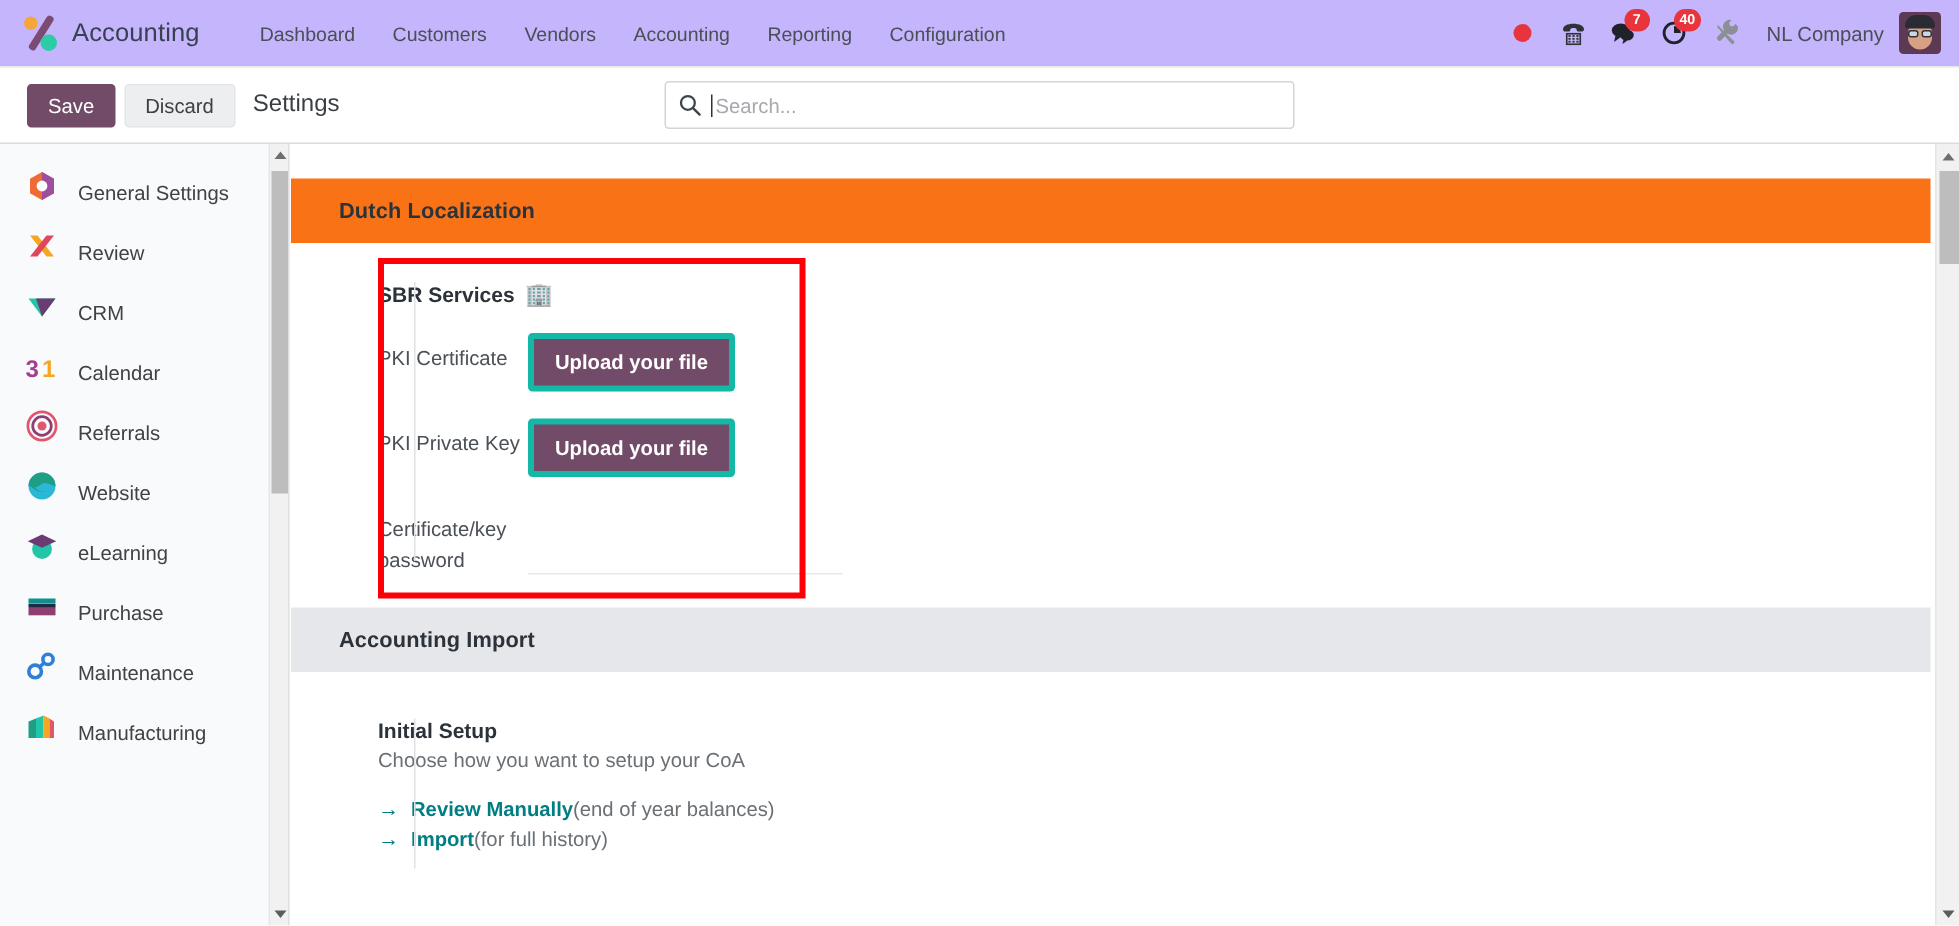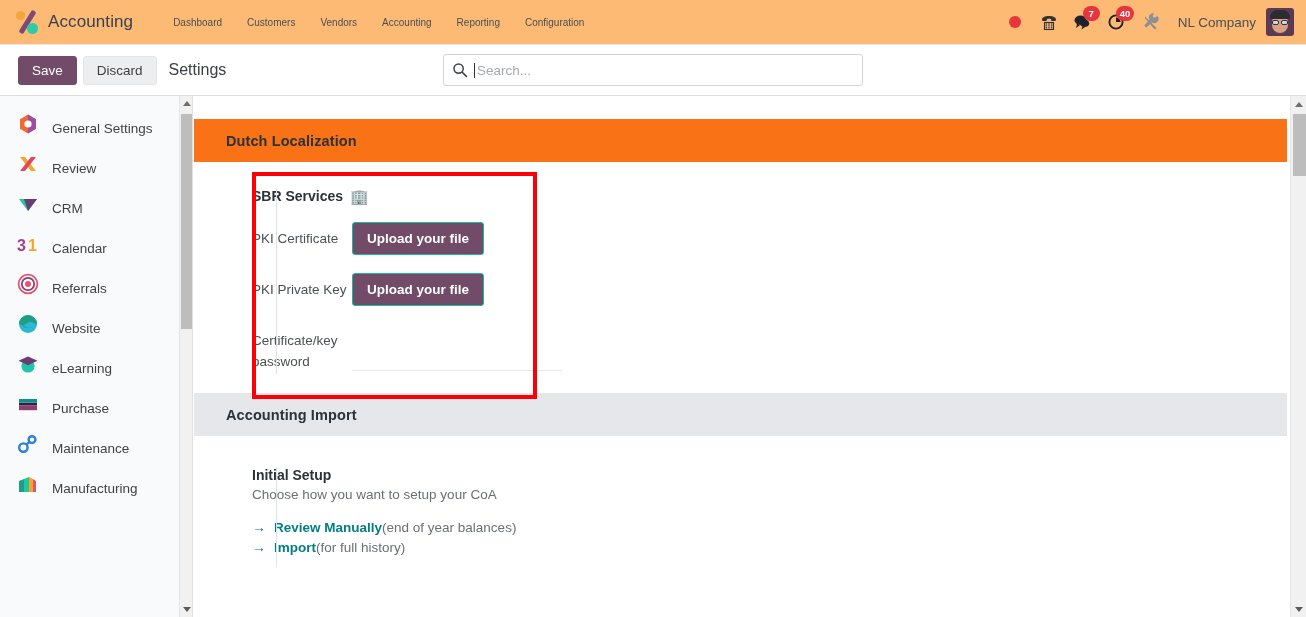--- a/index.html
+++ b/index.html
@@ -15,7 +15,7 @@
   .navbar {
     position: absolute; top: 0; left: 0;
     width: 1306px; height: 45px;
-    background: #fdba74;
+    background: #c4b5fd;
     border-bottom: 1px solid #e7e7e7;
     display: flex; align-items: center;
   }

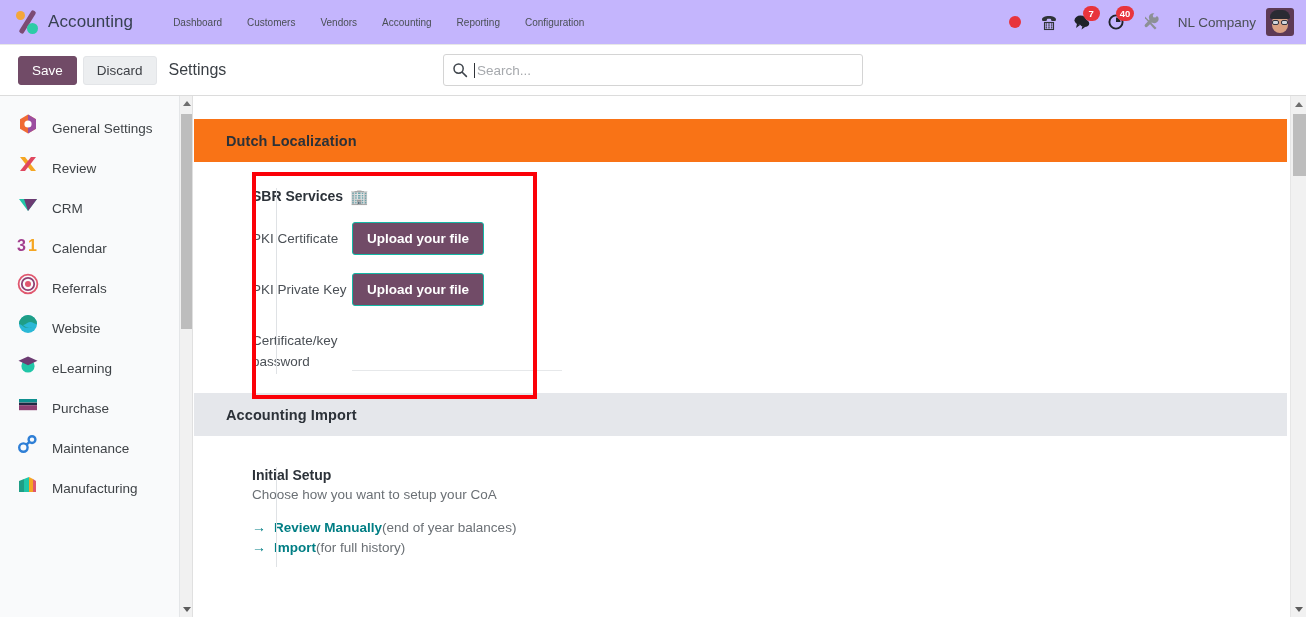--- a/index.html
+++ b/index.html
@@ -39,7 +39,7 @@
   }
   .nav-menu { display: flex; align-items: center; margin-left: 28px; gap: 1px; }
   .nav-item {
-    font-size: 10px; color: #4a4f55; padding: 6px 12px;
+    font-size: 13px; color: #4a4f55; padding: 6px 12px;
     cursor: pointer; white-space: nowrap;
   }
 

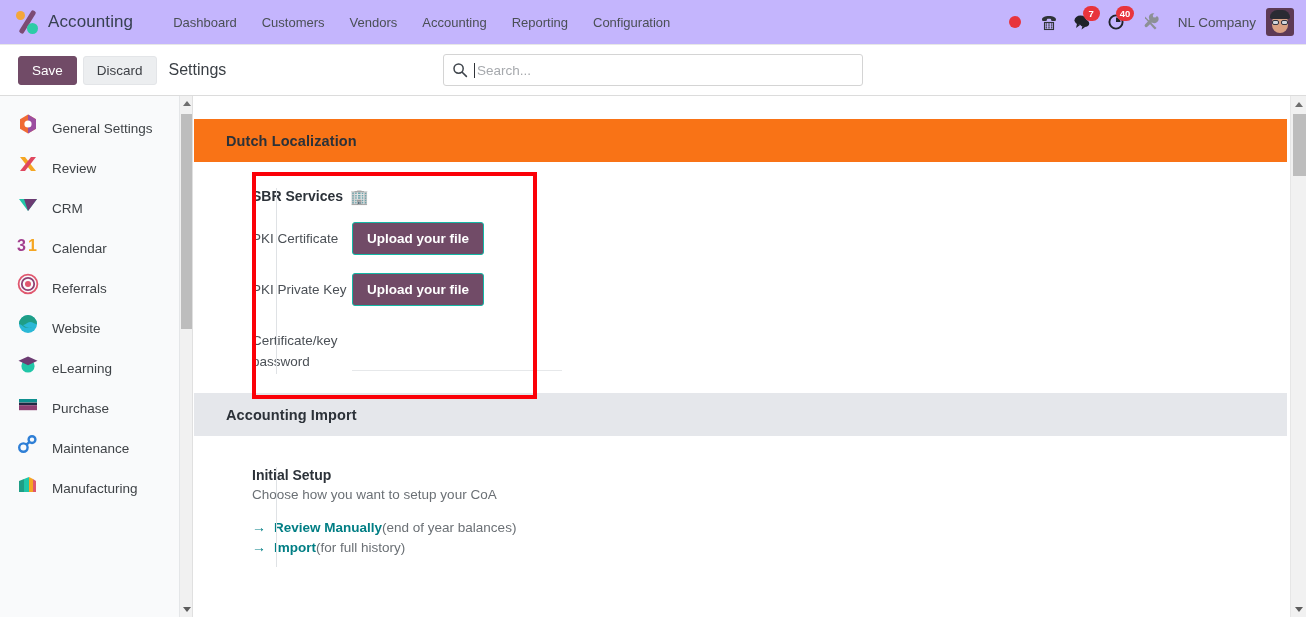--- a/index.html
+++ b/index.html
@@ -157,7 +157,7 @@
     padding-top: 6px;
   }
   .upload-btn {
-    background: #714b67; color: #ffffff; border: 1px solid #14b8a6;
+    background: #714b67; color: #ffffff; border: 4px solid #14b8a6;
     border-radius: 3px; font-size: 13.5px; font-weight: 700;
     padding: 8px 14px; cursor: pointer; white-space: nowrap;
     font-family: "Liberation Sans", sans-serif;

